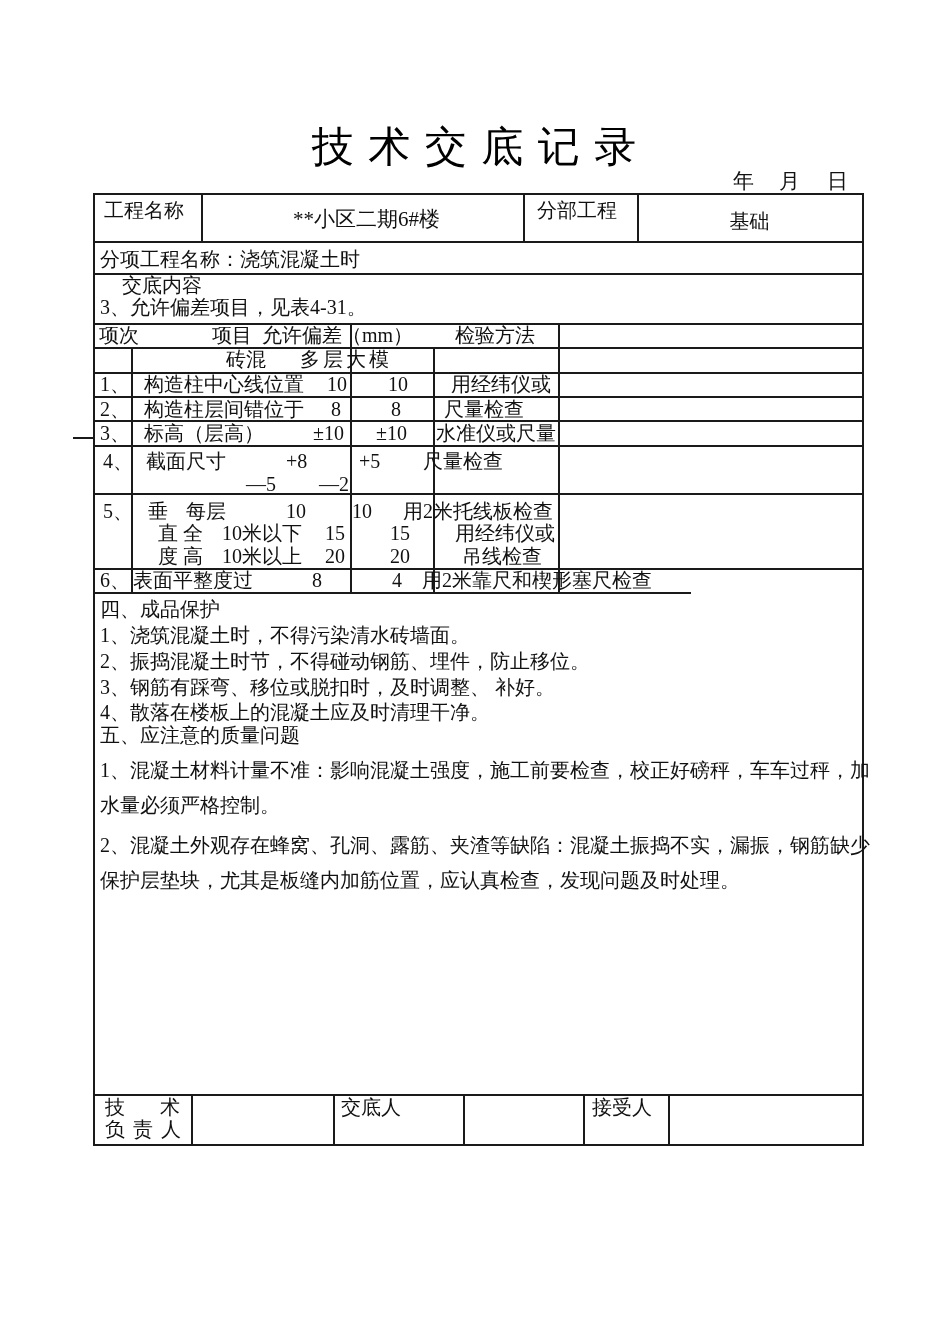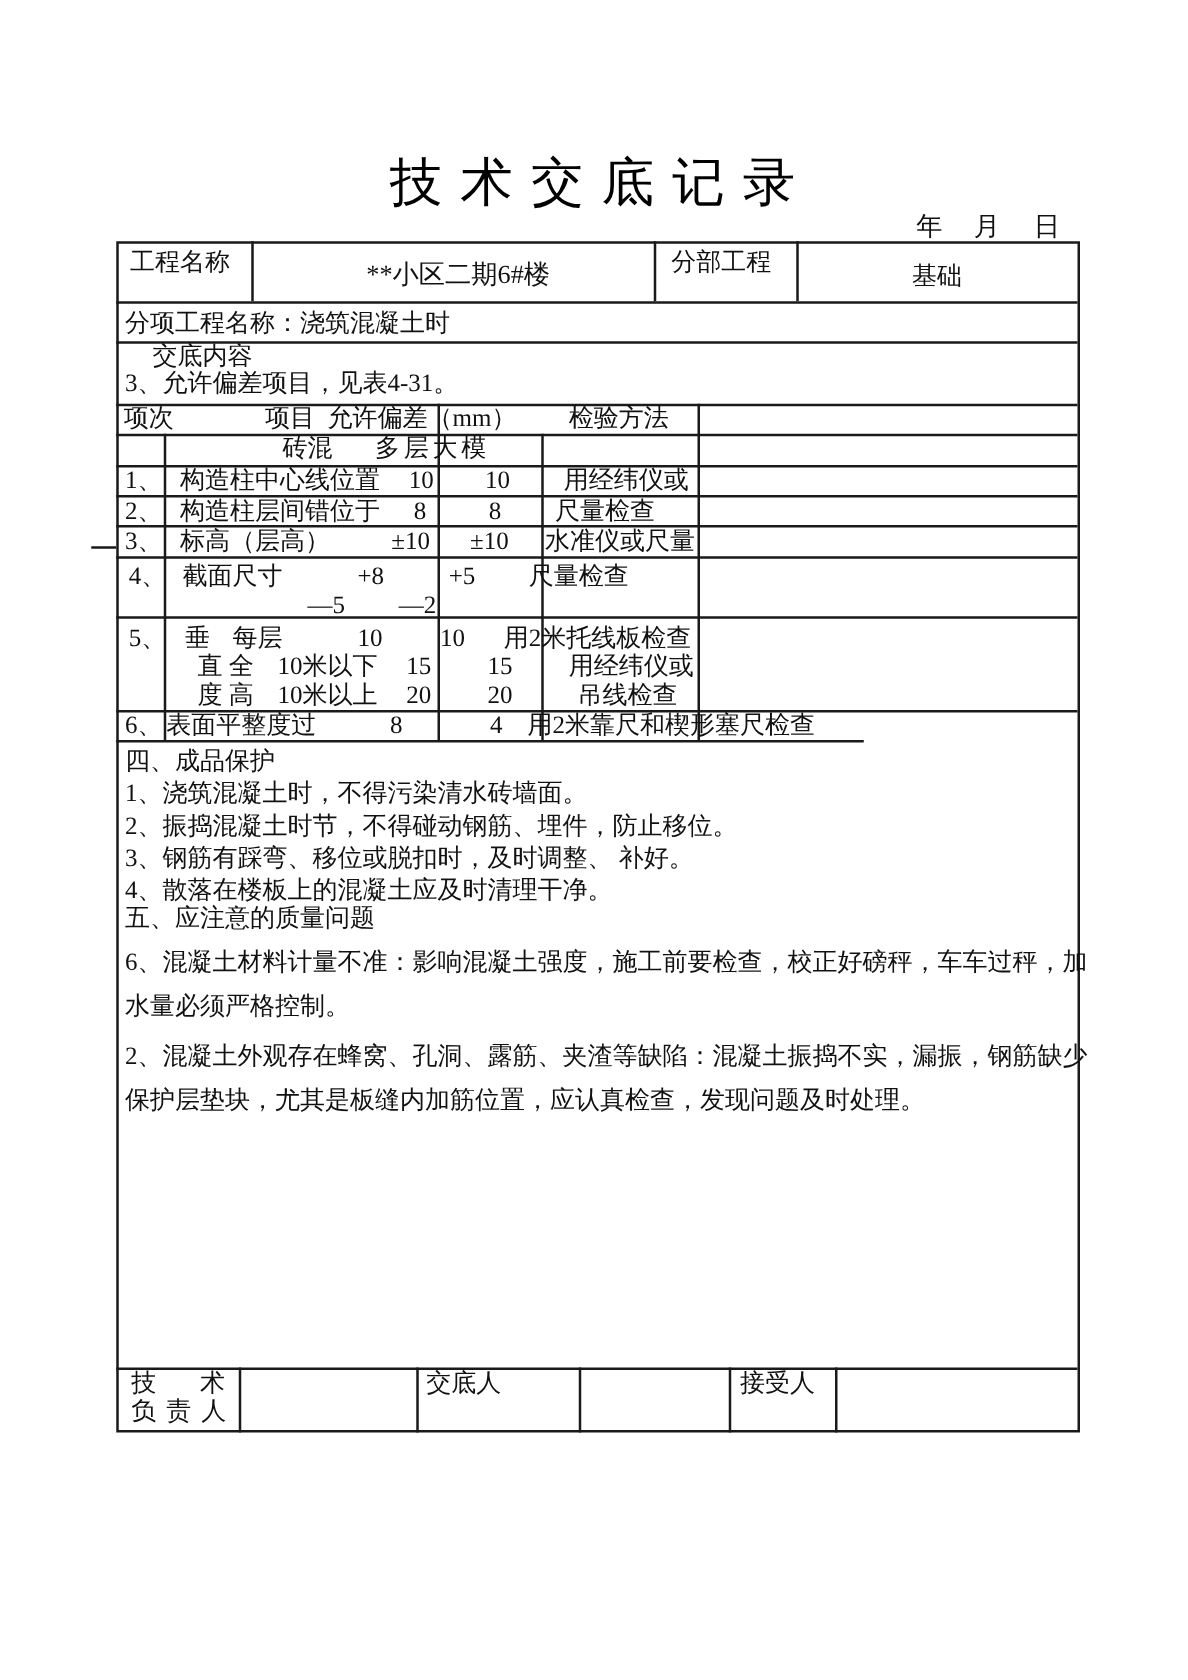--- a/index.html
+++ b/index.html
@@ -136,7 +136,7 @@
   <span class="t" style="left:100px;top:701px;">4、散落在楼板上的混凝土应及时清理干净。</span>
 
   <span class="t" style="left:100px;top:724px;">五、应注意的质量问题</span>
-  <span class="t" style="left:100px;top:759px;">6、混凝土材料计量不准：影响混凝土强度，施工前要检查，校正好磅秤，车车过秤，加</span>
+  <span class="t" style="left:100px;top:759px;">1、混凝土材料计量不准：影响混凝土强度，施工前要检查，校正好磅秤，车车过秤，加</span>
   <span class="t" style="left:100px;top:794px;">水量必须严格控制。</span>
   <span class="t" style="left:100px;top:834px;">2、混凝土外观存在蜂窝、孔洞、露筋、夹渣等缺陷：混凝土振捣不实，漏振，钢筋缺少</span>
   <span class="t" style="left:100px;top:869px;">保护层垫块，尤其是板缝内加筋位置，应认真检查，发现问题及时处理。</span>

